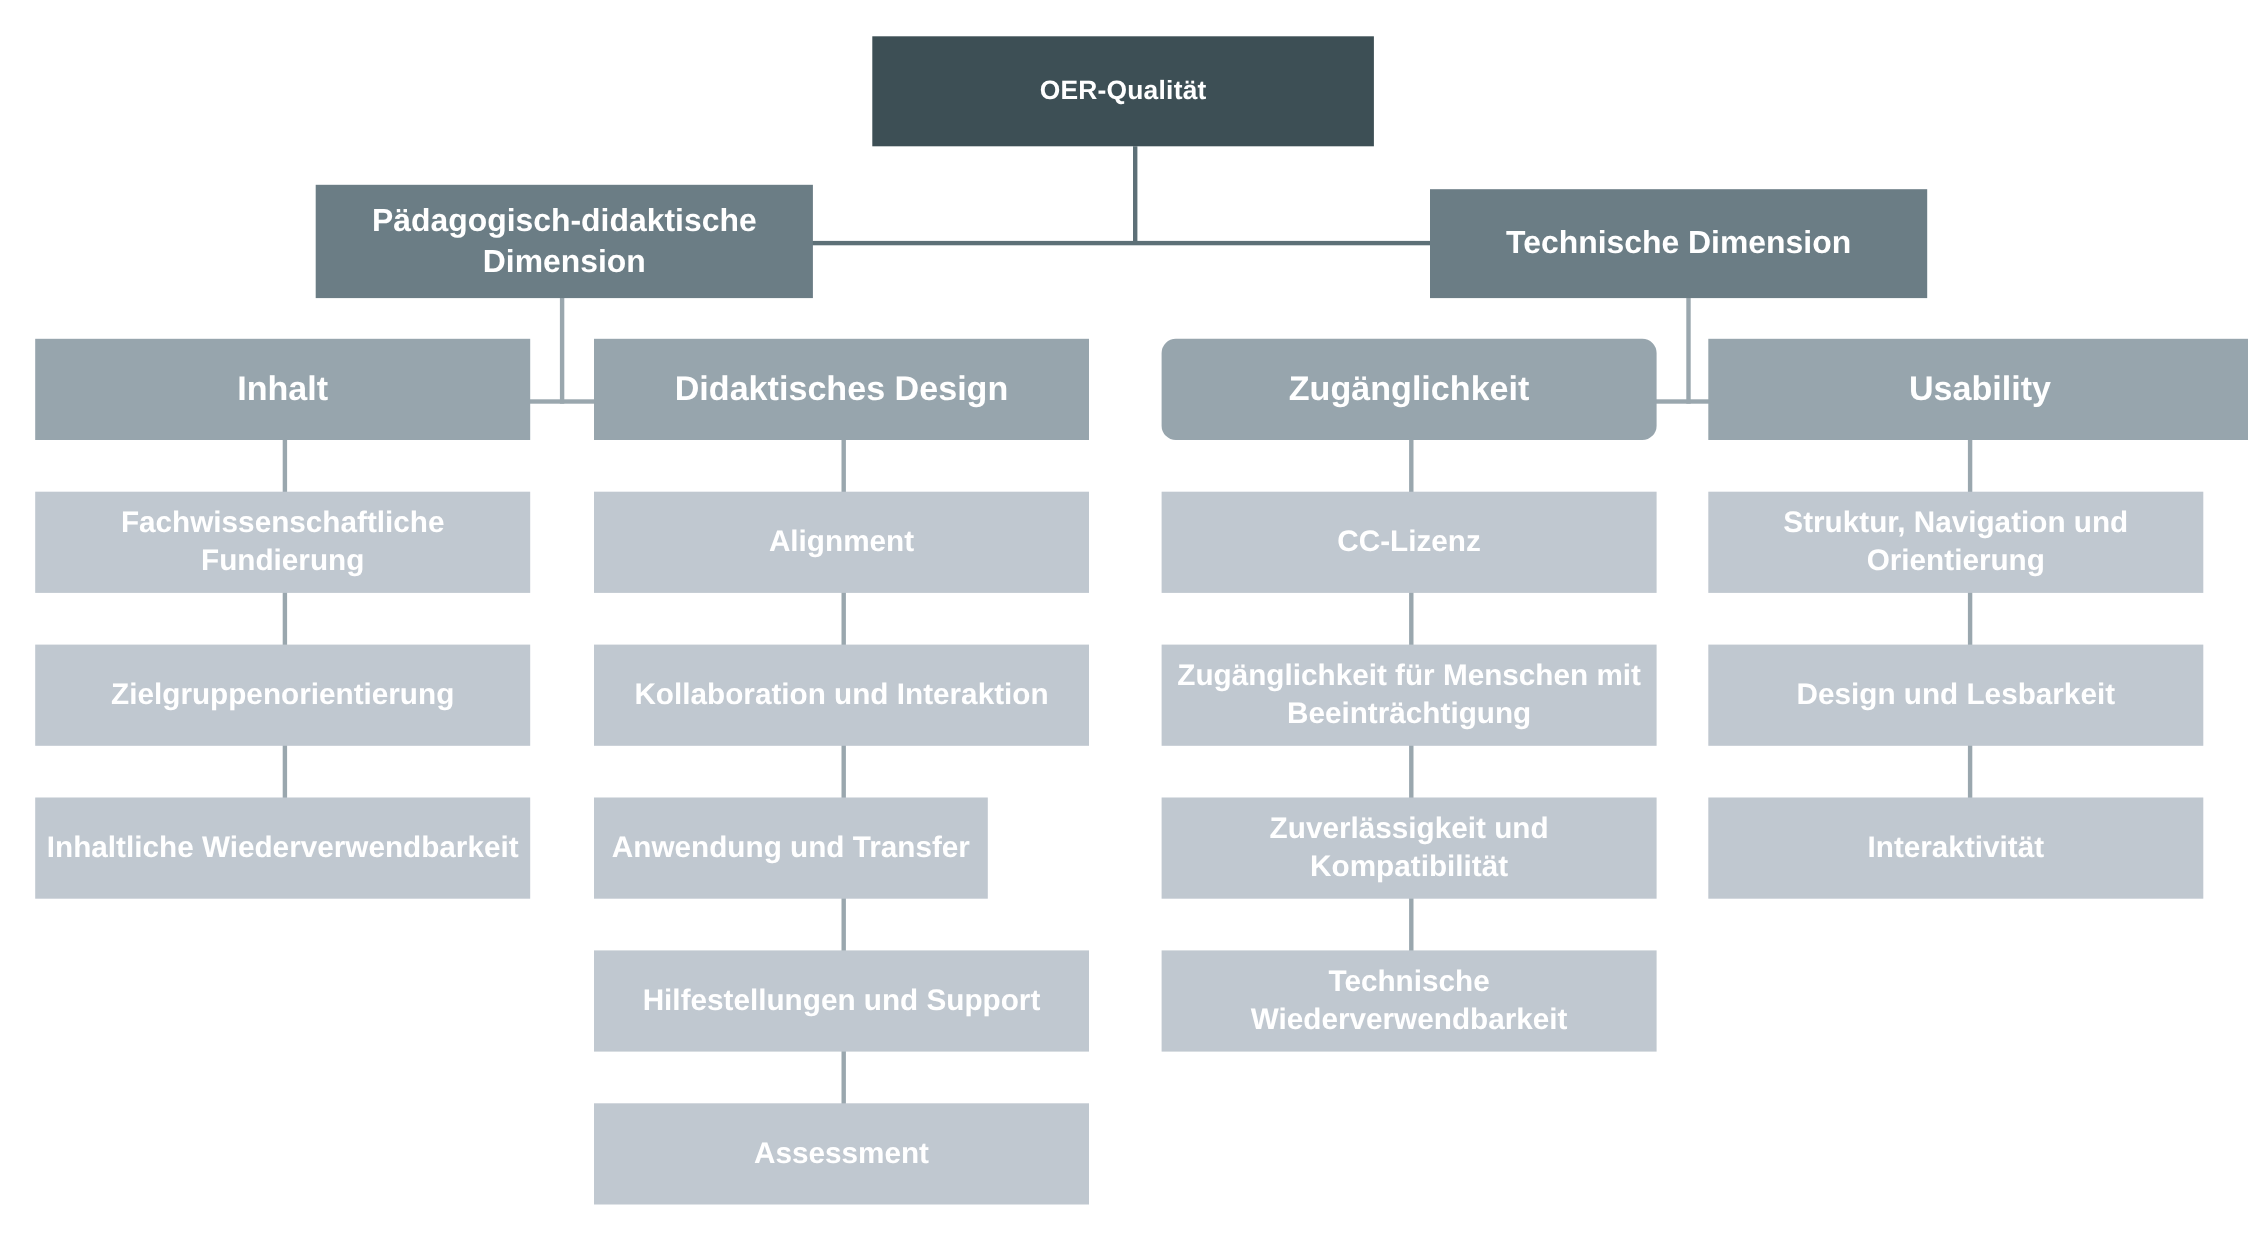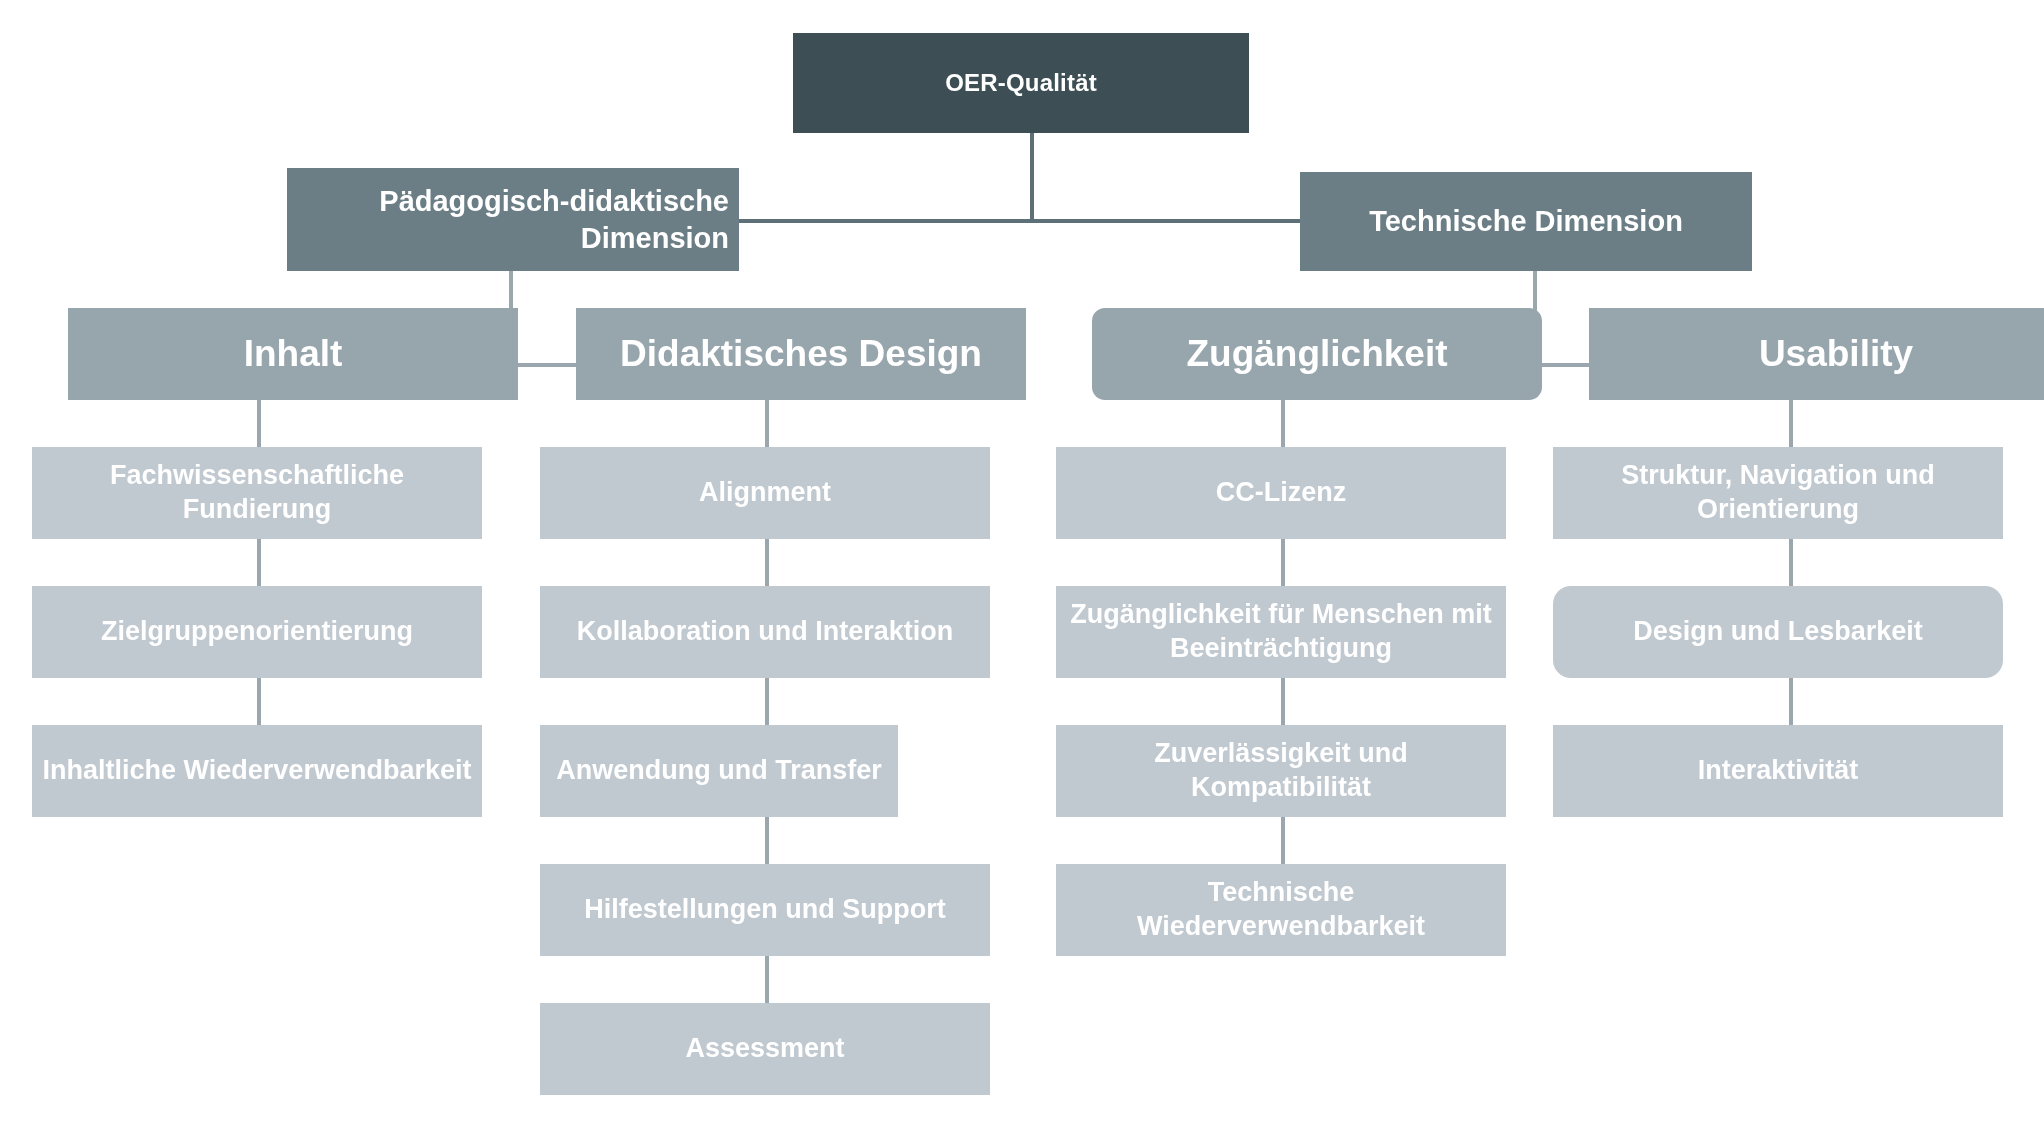--- a/index.html
+++ b/index.html
@@ -91,7 +91,7 @@
     <span>OER-Qualität</span>
   </div>
 
-  <div class="node dimension" style="left:287px; top:168px; width:452px; height:103px;text-align:right;">
+  <div class="node dimension" style="left:287px; top:168px; width:452px; height:103px;">
     <span>Pädagogisch-didaktische Dimension</span>
   </div>
 

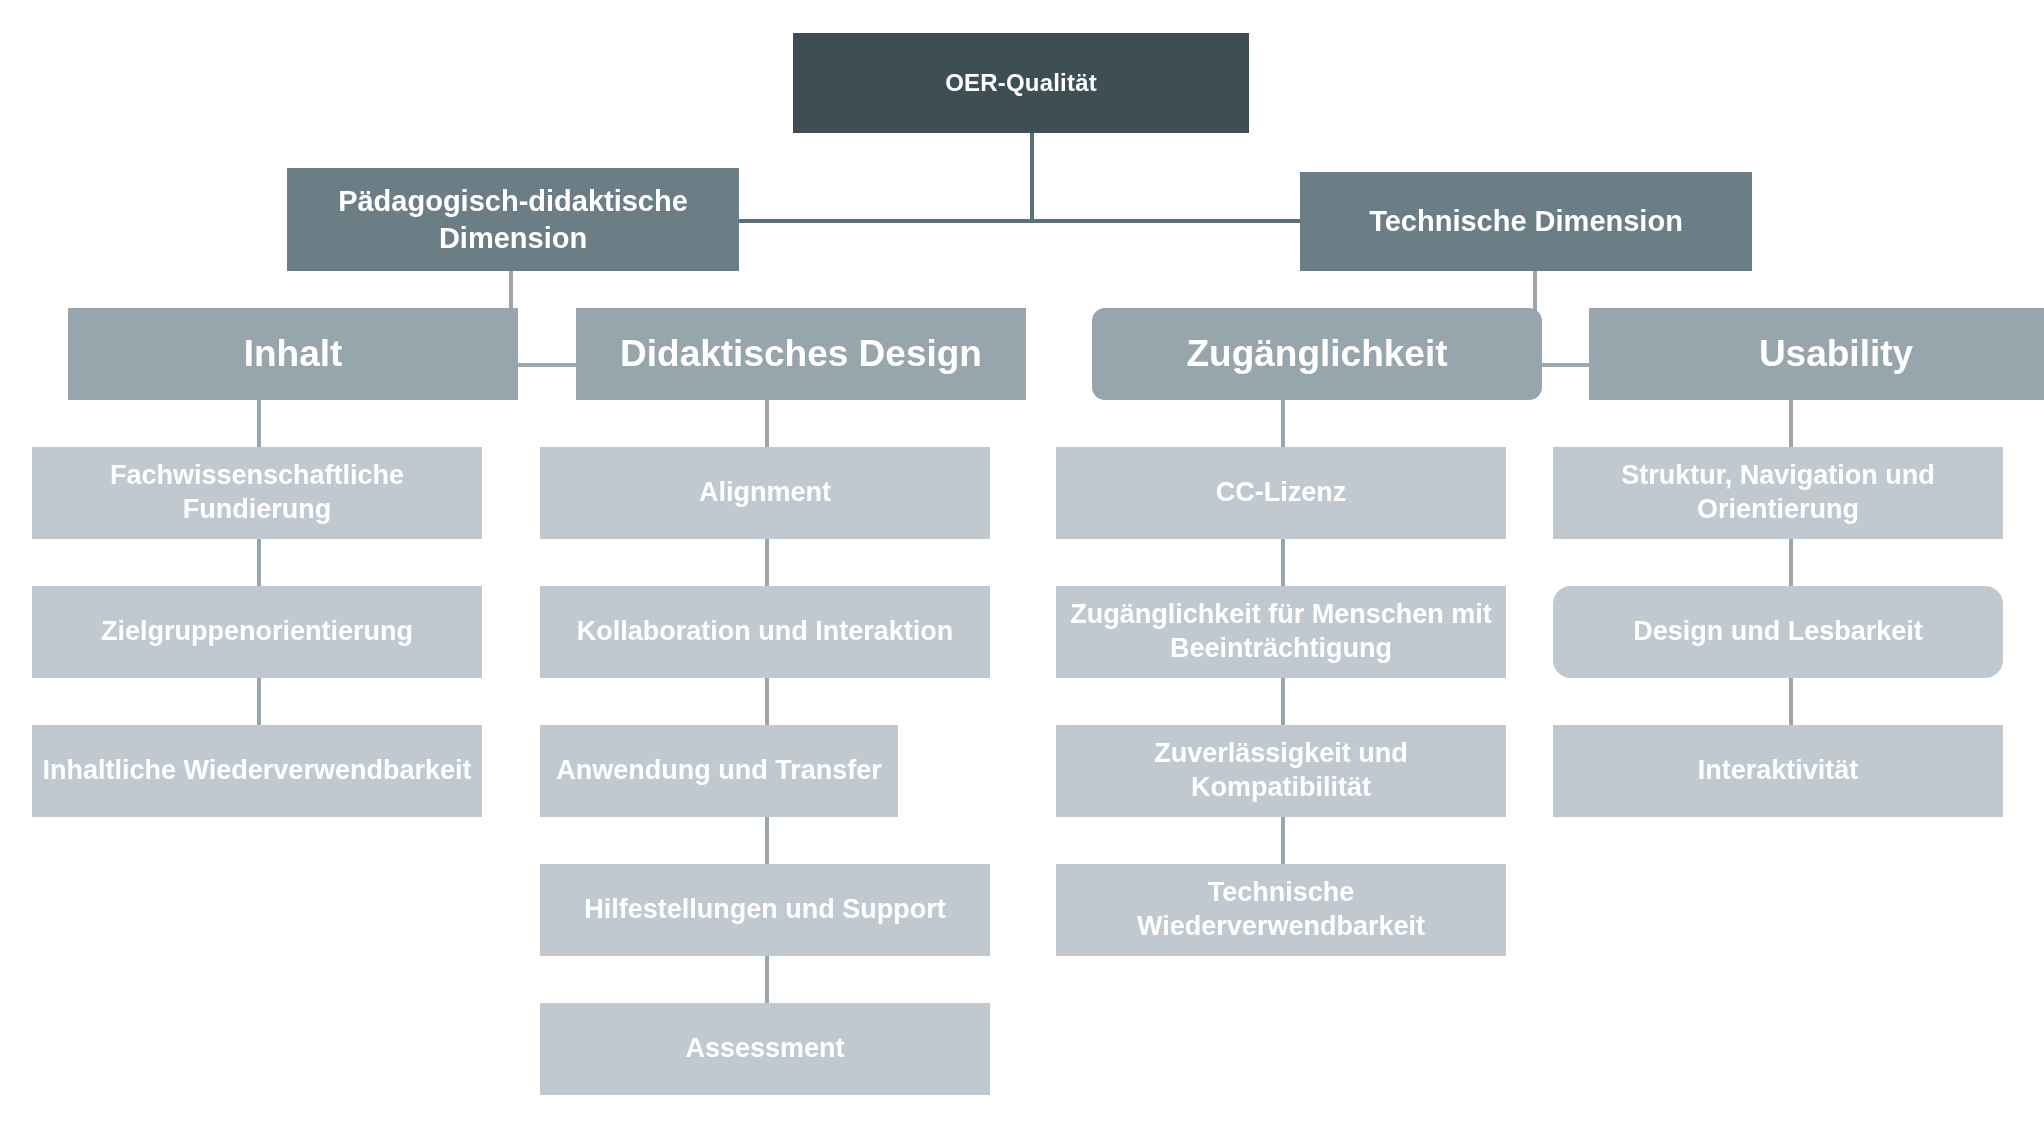--- a/index.html
+++ b/index.html
@@ -48,8 +48,7 @@
 
   .node.category {
     background: #97a5ad;
-    font-size: 37px;
-    margin-left: 36px;
+    font-size: 31px;
   }
 
   .node.leaf {

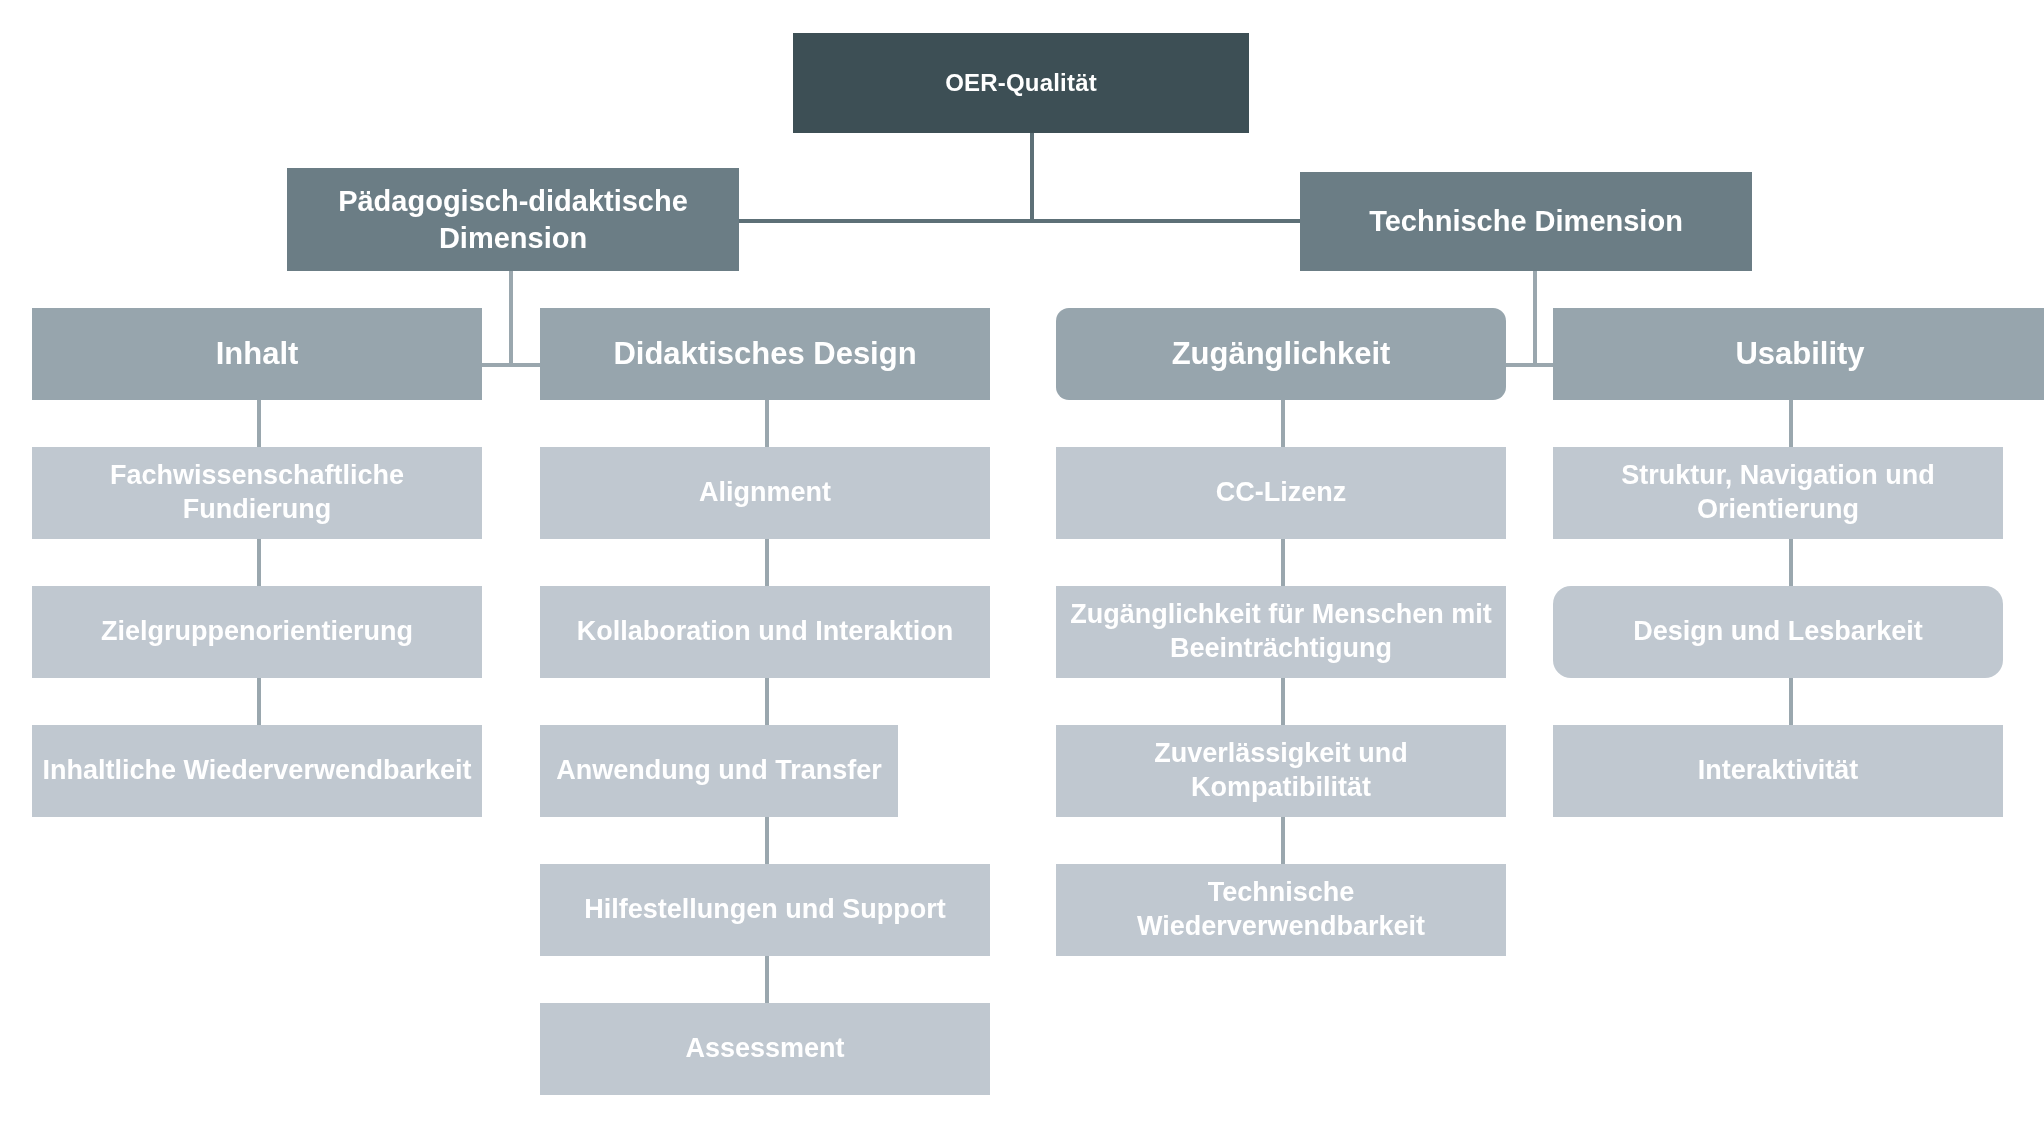--- a/index.html
+++ b/index.html
@@ -156,7 +156,7 @@
   <div class="node leaf" style="left:1553px; top:447px; width:450px; height:92px;">
     <span>Struktur, Navigation und Orientierung</span>
   </div>
-  <div class="node leaf" style="left:1553px; top:586px; width:450px; height:92px;border-radius:18px;">
+  <div class="node leaf" style="left:1553px; top:586px; width:450px; height:92px;">
     <span>Design und Lesbarkeit</span>
   </div>
   <div class="node leaf" style="left:1553px; top:725px; width:450px; height:92px;">

